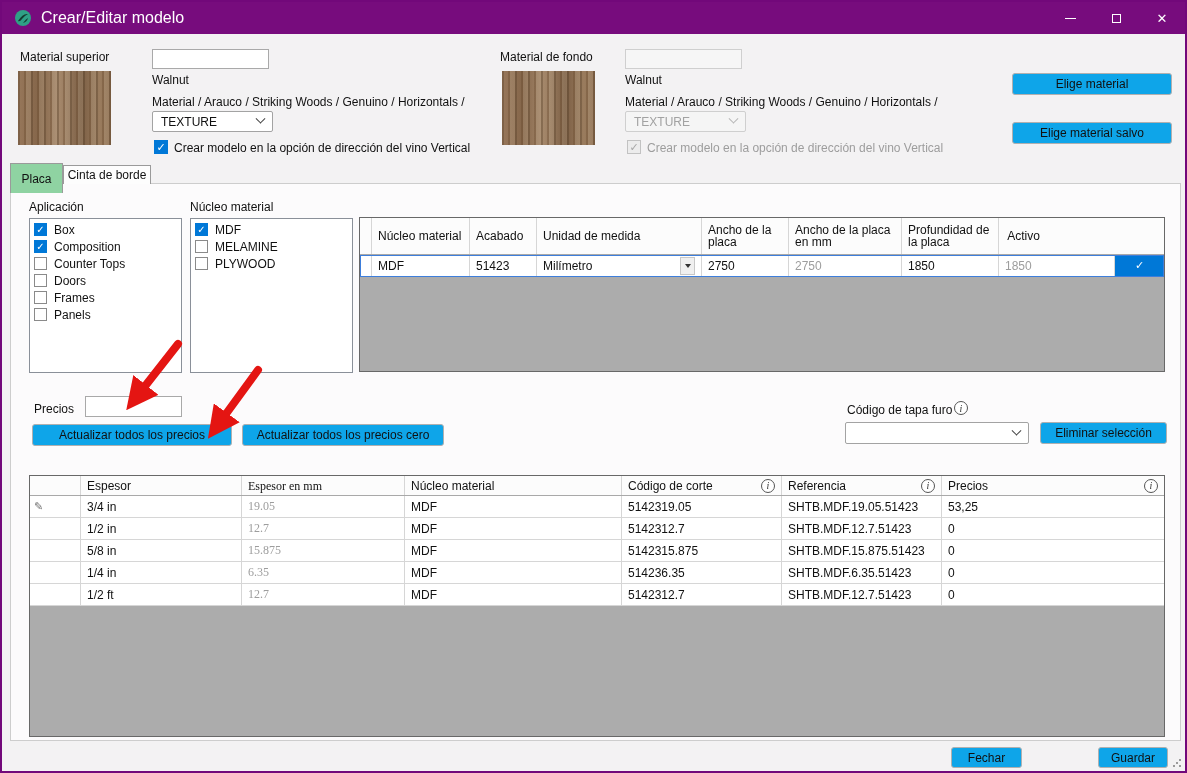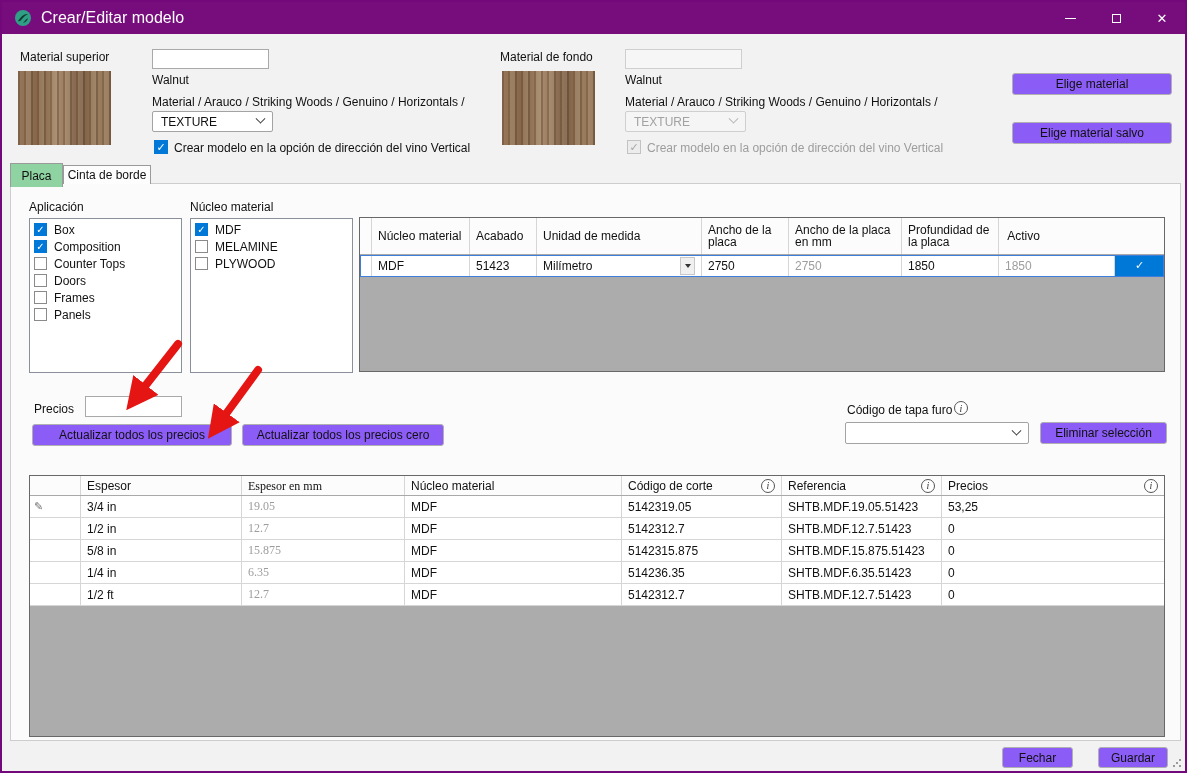--- a/index.html
+++ b/index.html
@@ -23,7 +23,7 @@
   .dim{color:#9d9d9d;}
   .textbox{position:absolute;background:#fff;border:1px solid #a9a9a9;font:inherit;padding:0 4px;}
   .textbox.disabled{background:#f6f6f6;border-color:#cfcfcf;}
-  .btn{position:absolute;background:#8b5cf6;border:1px solid #b0b0b0;border-radius:3px;
+  .btn{position:absolute;background:#0ea5e9;border:1px solid #b0b0b0;border-radius:3px;
        display:flex;align-items:center;justify-content:center;font-size:12px;cursor:default;}
   .combo{position:absolute;background:#fff;border:1px solid #a3a3a3;border-radius:2px;
          display:flex;align-items:center;padding:0 8px;}

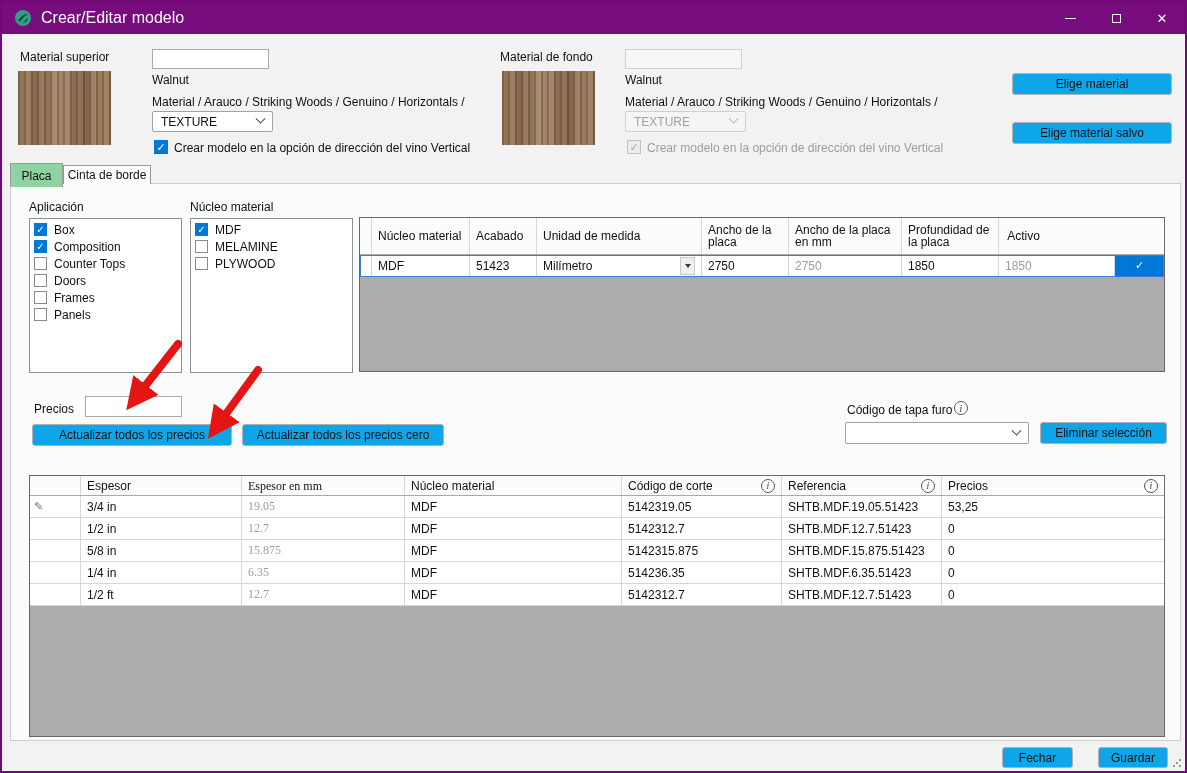--- a/index.html
+++ b/index.html
@@ -152,7 +152,7 @@
   <div class="btn" style="left:1010px;top:71px;width:160px;height:22px;">Elige material</div>
   <div class="btn" style="left:1010px;top:120px;width:160px;height:22px;">Elige material salvo</div>
 
-  <div class="tab active" style="left:8px;top:161px;width:53px;height:24px;">Placa</div>
+  <div class="tab active" style="left:8px;top:161px;width:53px;height:30px;">Placa</div>
   <div class="tab" style="left:61px;top:163px;width:88px;height:19px;">Cinta de borde</div>
   <div class="tabpage"></div>
 

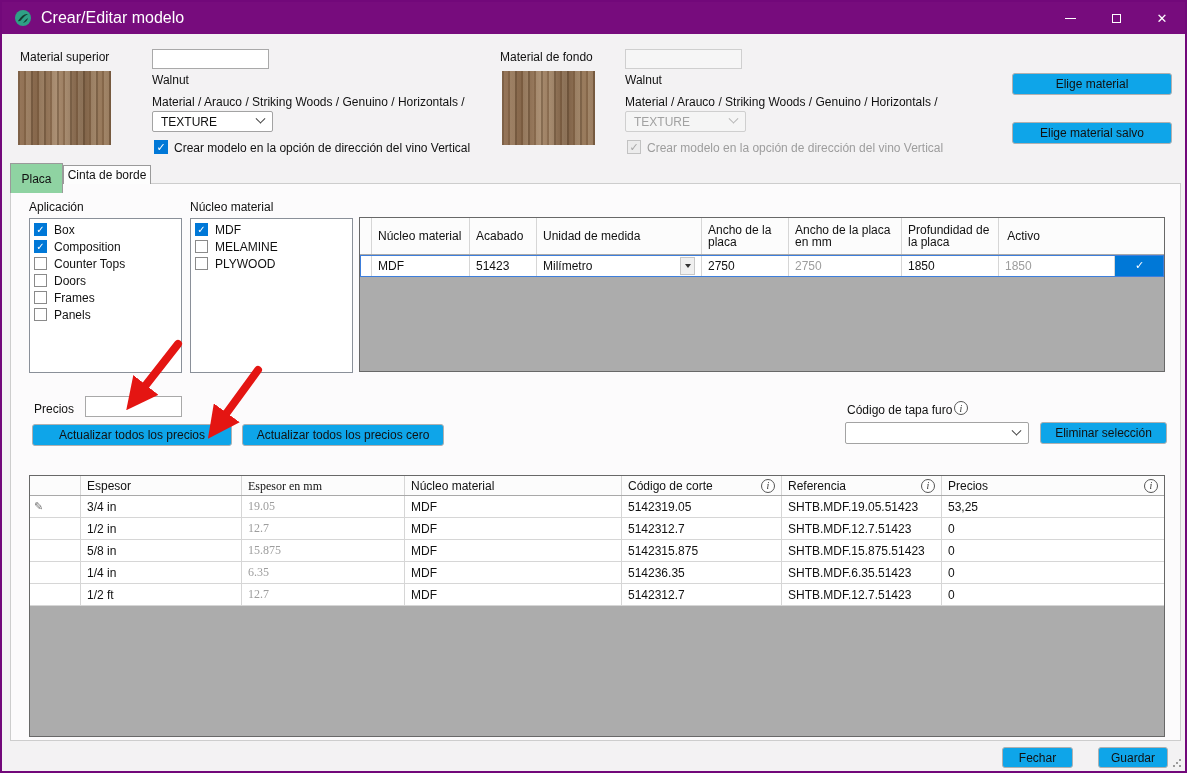--- a/index.html
+++ b/index.html
@@ -311,7 +311,7 @@
     </div>
   </div>
 
-  <div class="btn" style="left:1000px;top:745px;width:71px;height:21px;">Fechar</div>
+  <div class="btn" style="left:949px;top:745px;width:71px;height:21px;">Fechar</div>
   <div class="btn" style="left:1096px;top:745px;width:70px;height:21px;">Guardar</div>
   <div class="grip"></div>
 

